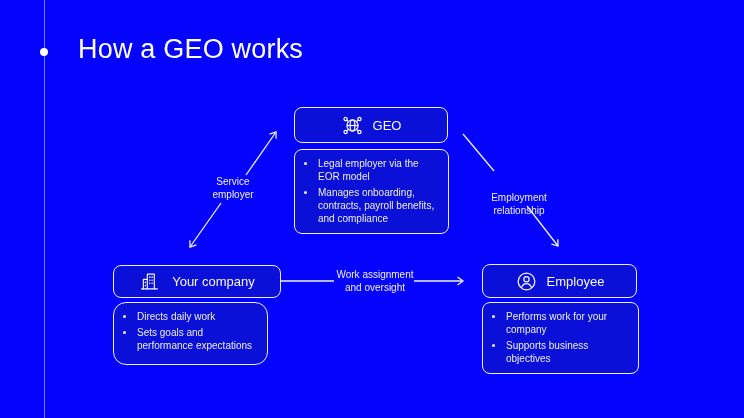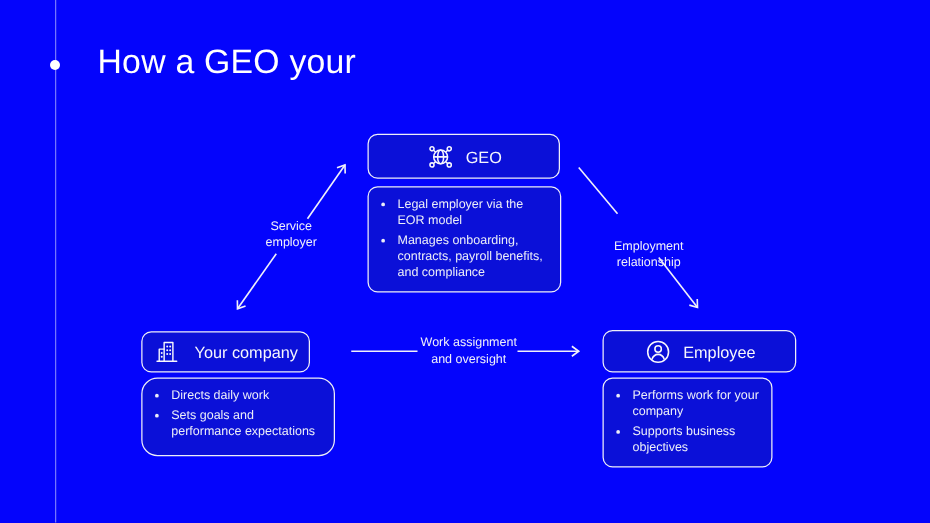--- a/index.html
+++ b/index.html
@@ -84,7 +84,7 @@
   <div class="accent-line"></div>
   <div class="accent-dot"></div>
 
-  <h1 class="title">How a GEO your</h1>
+  <h1 class="title">How a GEO works</h1>
 
   <svg class="overlay" width="744" height="418">
     <defs>

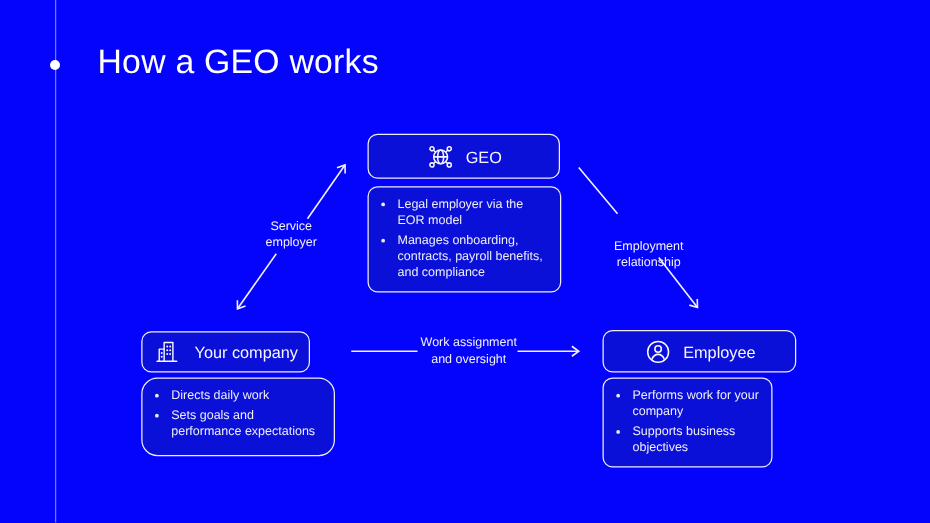--- a/index.html
+++ b/index.html
@@ -62,7 +62,7 @@
 
   .geo-header      { left: 294px; top: 107px; width: 154px; height: 36px; }
   .geo-detail      { left: 294px; top: 149px; width: 155px; min-height: 74px; }
-  .company-header  { left: 113px; top: 265px; width: 135px; height: 33px; gap: 12px; }
+  .company-header  { left: 113px; top: 265px; width: 168px; height: 33px; gap: 12px; }
   .company-detail  { left: 113px; top: 302px; width: 155px; min-height: 63px; border-radius: 13px; }
   .employee-header { left: 482px; top: 264px; width: 155px; height: 34px; }
   .employee-detail { left: 482px; top: 302px; width: 136px; min-height: 67px; }

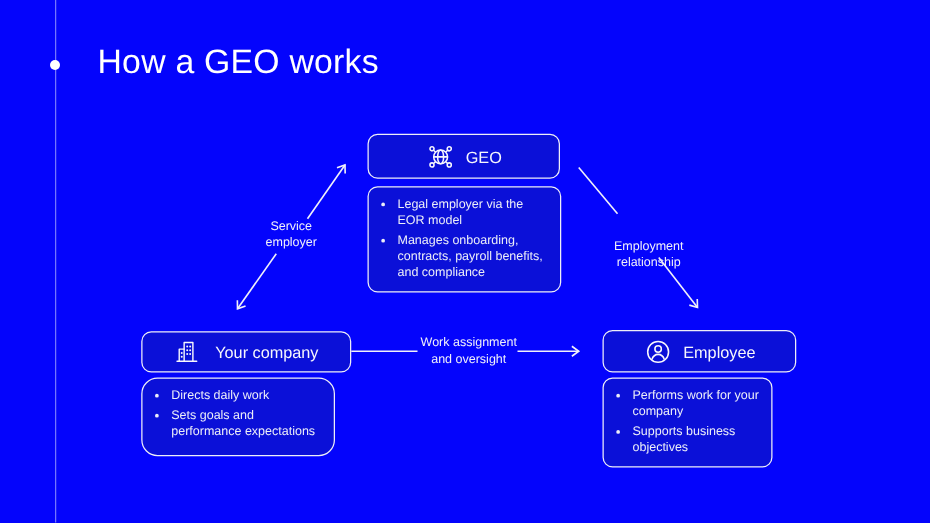--- a/index.html
+++ b/index.html
@@ -65,7 +65,7 @@
   .company-header  { left: 113px; top: 265px; width: 168px; height: 33px; gap: 12px; }
   .company-detail  { left: 113px; top: 302px; width: 155px; min-height: 63px; border-radius: 13px; }
   .employee-header { left: 482px; top: 264px; width: 155px; height: 34px; }
-  .employee-detail { left: 482px; top: 302px; width: 136px; min-height: 67px; }
+  .employee-detail { left: 482px; top: 302px; width: 157px; min-height: 67px; }
 
   .connector-label {
     position: absolute;

